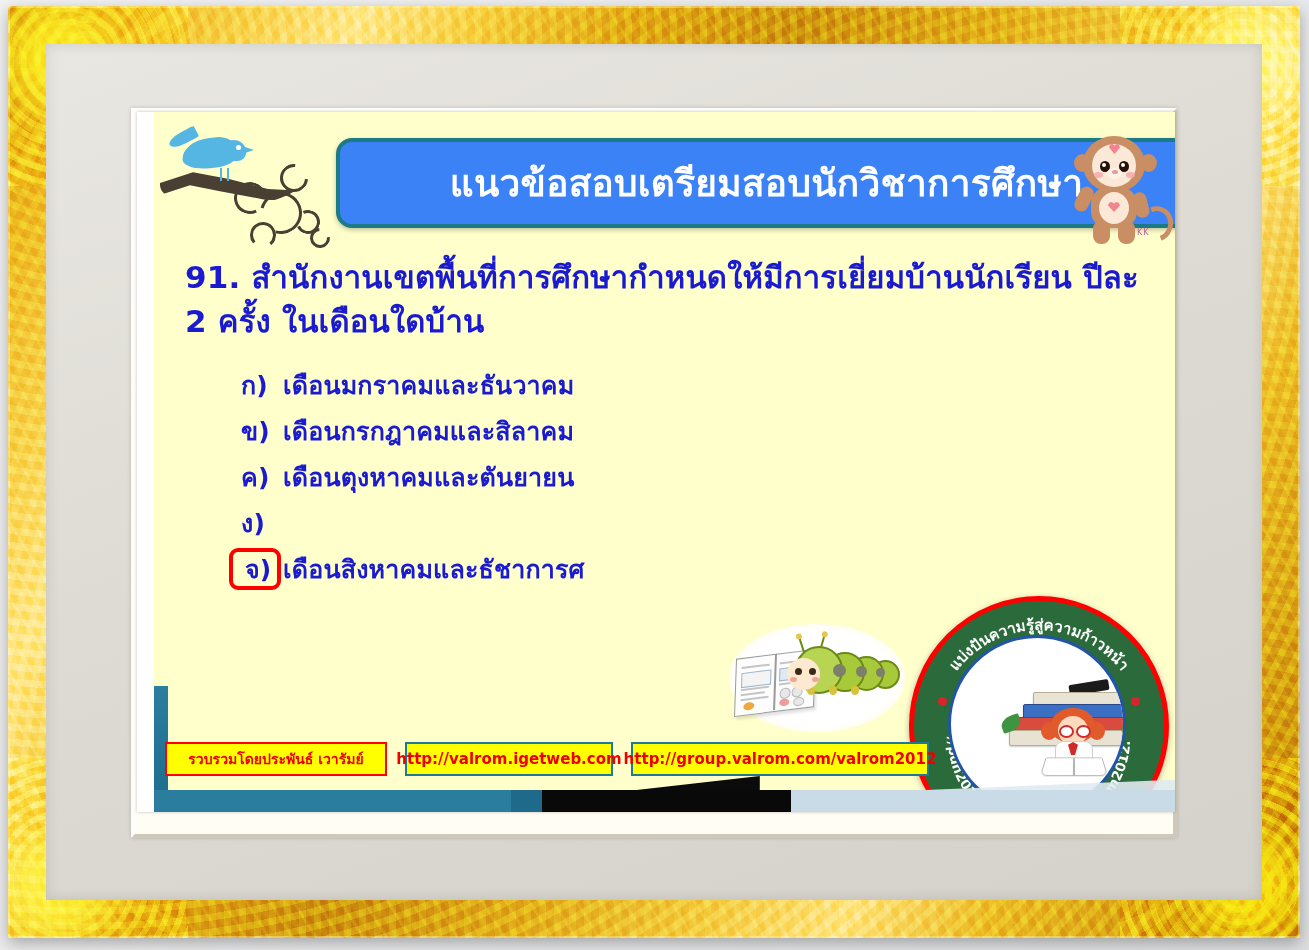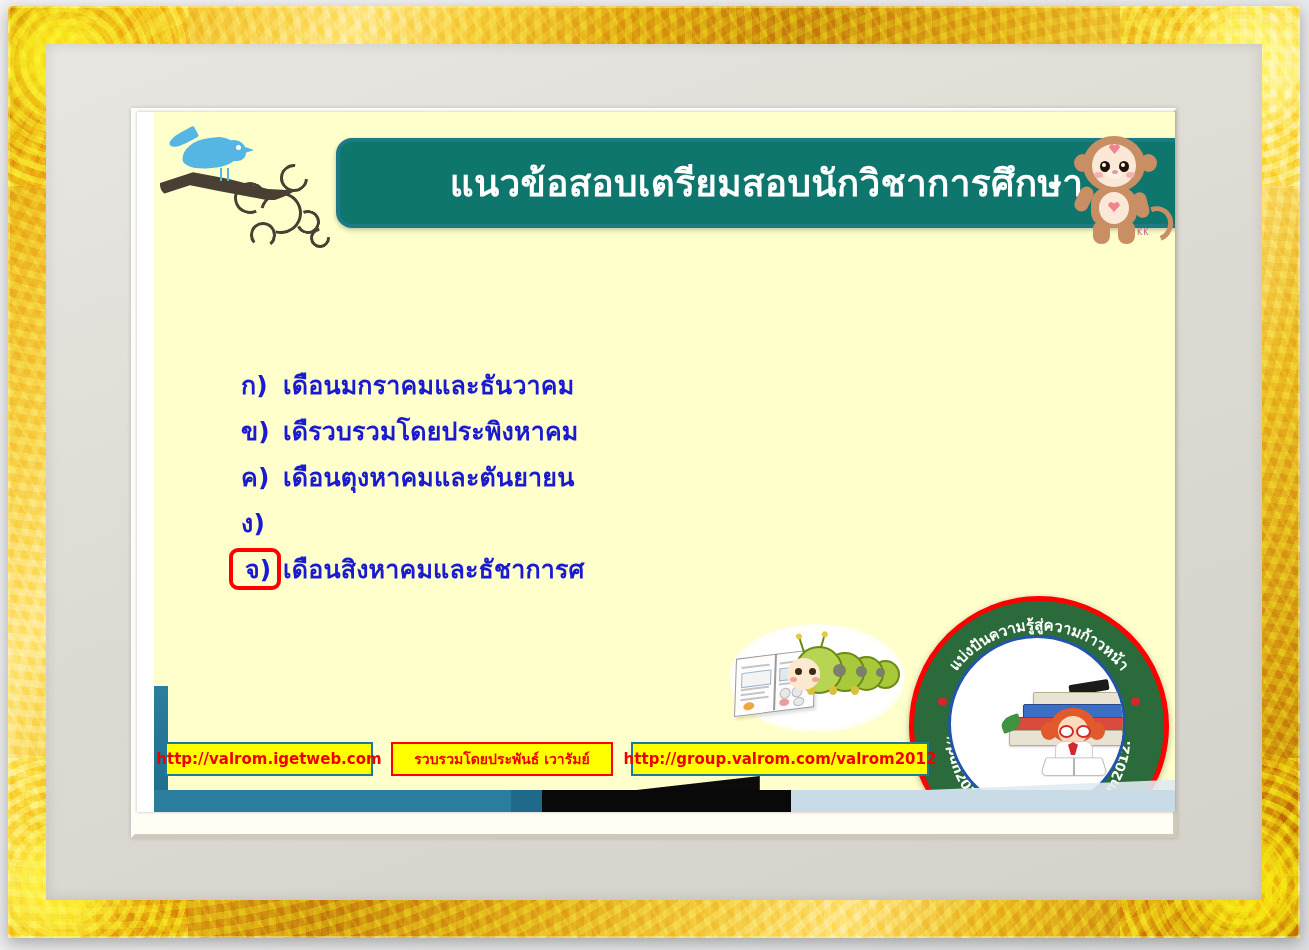--- a/index.html
+++ b/index.html
@@ -275,7 +275,7 @@
     width: 861px;
     height: 90px;
     box-sizing: border-box;
-    background: #0f766e;
+    background: #3b82f6;
     border: 4px solid #1c7a86;
     border-radius: 16px;
     display: flex;

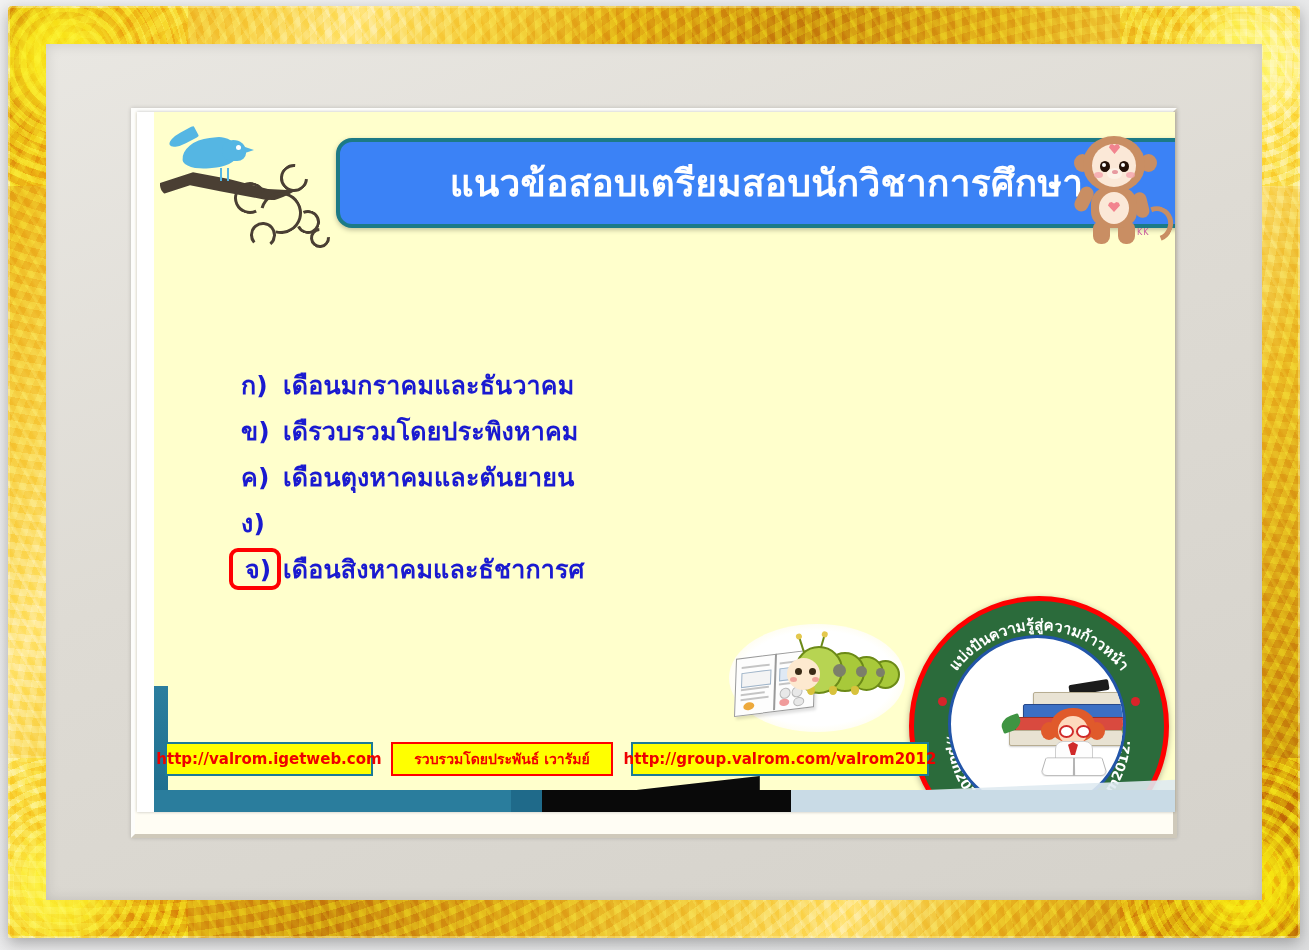--- a/index.html
+++ b/index.html
@@ -792,6 +792,7 @@
       </div>
     </div>
 
+    <div class="question">91. สำนักงานเขตพื้นที่การศึกษากำหนดให้มีการเยี่ยมบ้านนักเรียน ปีละ 2 ครั้ง ในเดือนใดบ้าน</div>
 
     <div class="choices">
 

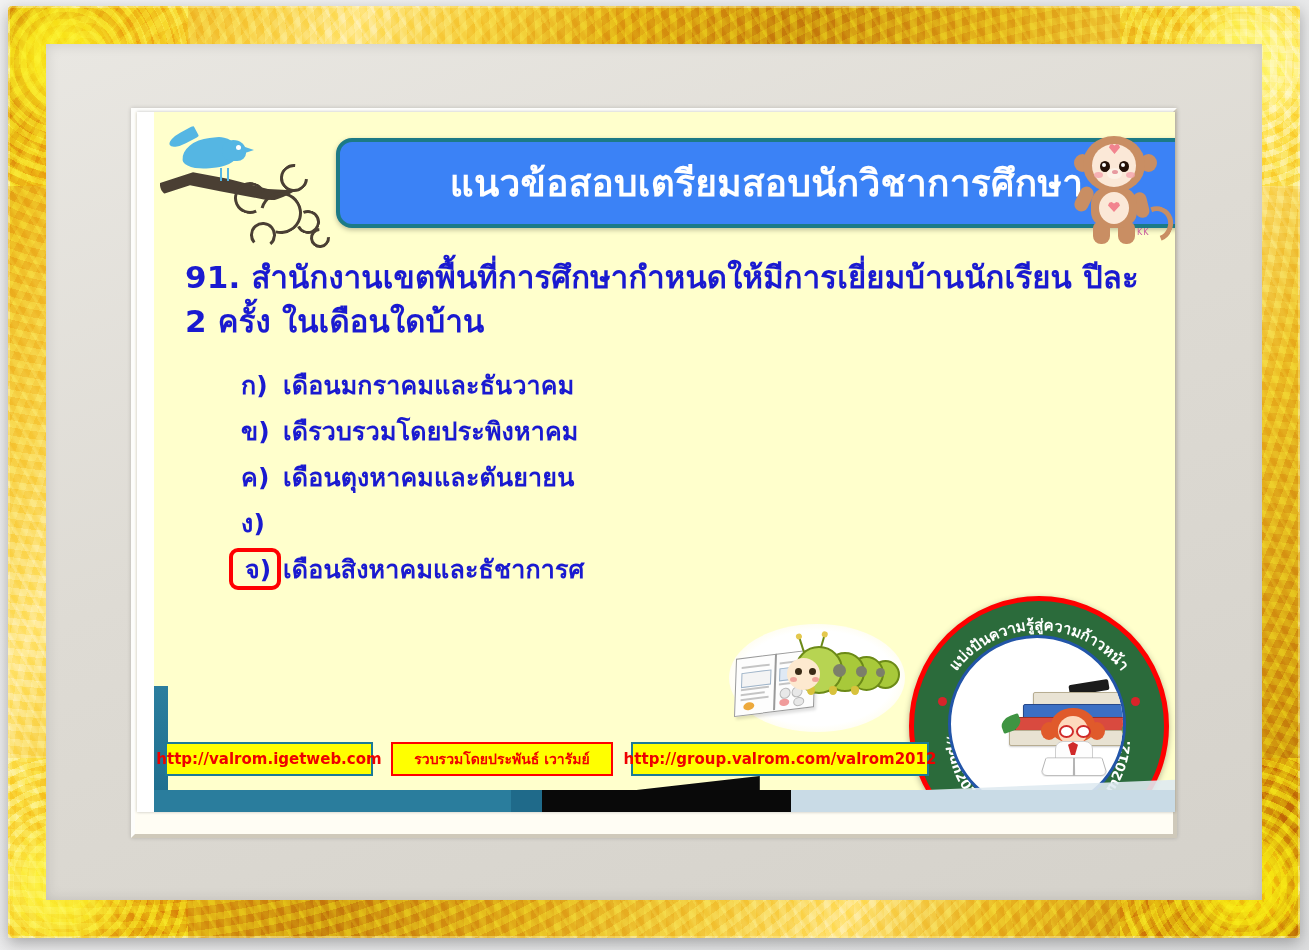--- a/index.html
+++ b/index.html
@@ -803,7 +803,7 @@
 
       <div class="choice-row">
         <span class="choice-key">ข)</span>
-        <span class="choice-label">เดืรวบรวมโดยประพิงหาคม</span>
+        <span class="choice-label">เดือนกรกฎาคมและสิลาคม</span>
       </div>
 
       <div class="choice-row">

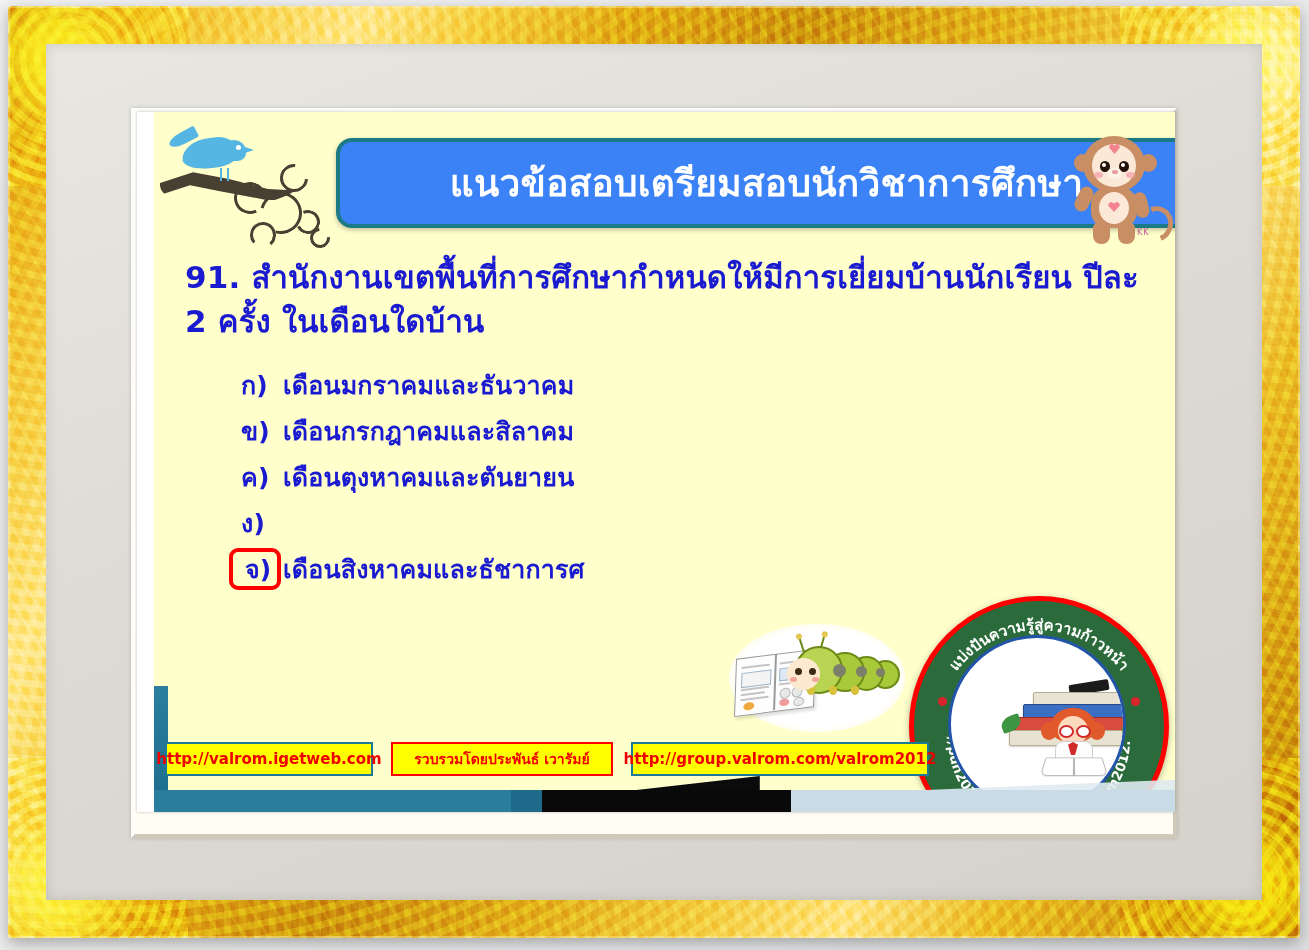--- a/index.html
+++ b/index.html
@@ -908,8 +908,8 @@
     <div class="slide-bottom-band"></div>
 
     <div class="footer">
+      <div class="fbox credit">รวบรวมโดยประพันธ์ เวารัมย์</div>
       <div class="fbox link1">http://valrom.igetweb.com</div>
-      <div class="fbox credit">รวบรวมโดยประพันธ์ เวารัมย์</div>
       <div class="fbox link2">http://group.valrom.com/valrom2012</div>
     </div>
 

